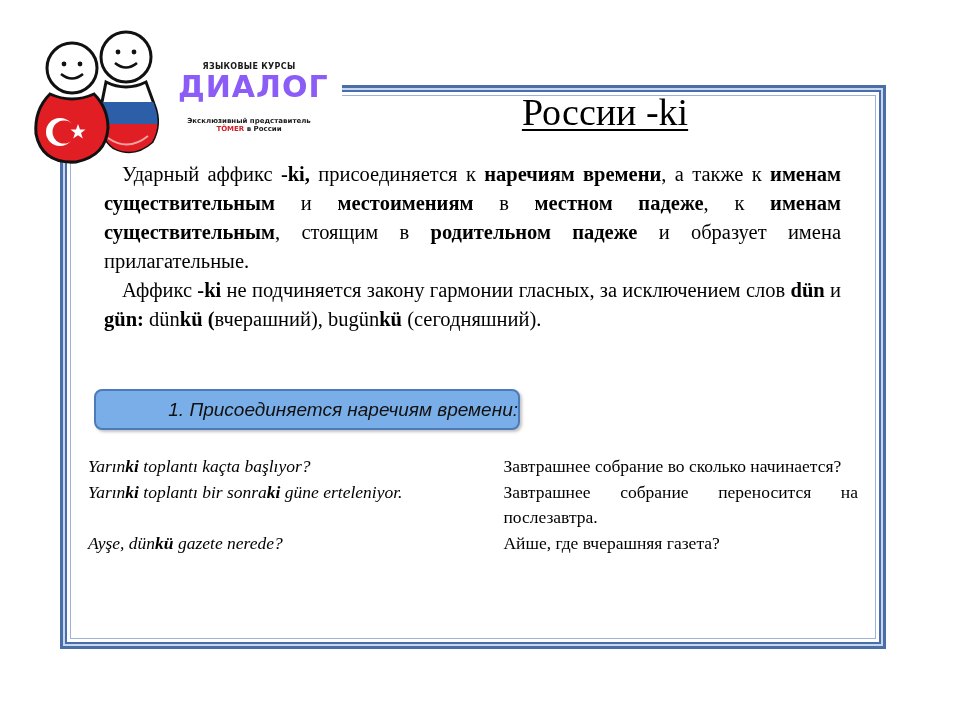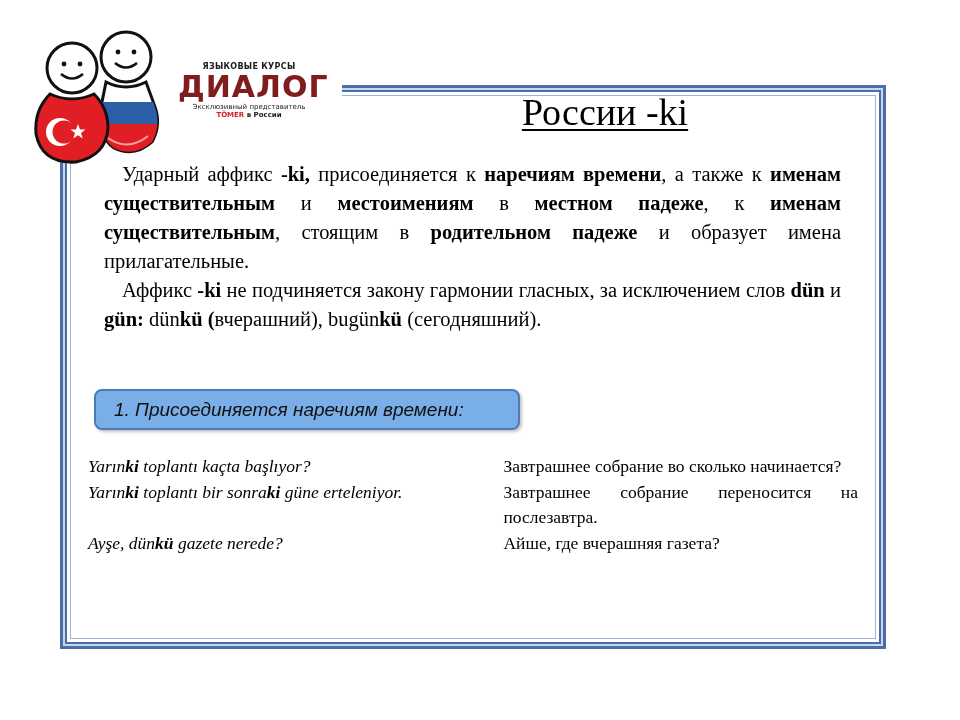--- a/index.html
+++ b/index.html
@@ -22,7 +22,7 @@
     .mascots { position: absolute; left: 28px; top: 24px; width: 145px; height: 145px; }
     .brand { position: absolute; left: 178px; top: 62px; width: 142px; text-align: center; font-family: "DejaVu Sans", sans-serif; }
     .brand-top { font-size: 8px; font-weight: bold; color: #1a1a1a; letter-spacing: 0.3px; }
-    .brand-name { font-size: 30px; font-weight: bold; color: #7f1d1d; letter-spacing: 1px; line-height: 32px; font-family: "DejaVu Sans", sans-serif; }
+    .brand-name { font-size: 30px; font-weight: bold; color: #8b5cf6; letter-spacing: 1px; line-height: 32px; font-family: "DejaVu Sans", sans-serif; }
     .brand-sub { font-size: 7px; font-weight: normal; color: #1a1a1a; margin-top: 0; }
     .brand-sub2 { font-size: 7px; font-weight: bold; color: #1a1a1a; }
     .brand-sub2 .tomer { color: #d0202a; }

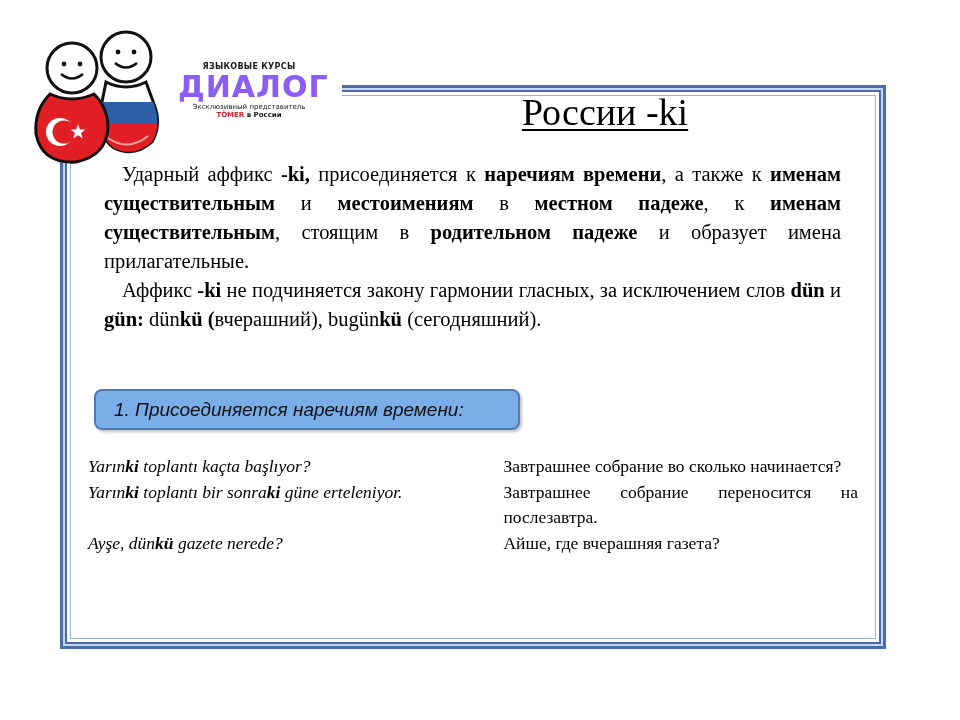--- a/index.html
+++ b/index.html
@@ -23,7 +23,7 @@
     .brand { position: absolute; left: 178px; top: 62px; width: 142px; text-align: center; font-family: "DejaVu Sans", sans-serif; }
     .brand-top { font-size: 8px; font-weight: bold; color: #1a1a1a; letter-spacing: 0.3px; }
     .brand-name { font-size: 30px; font-weight: bold; color: #8b5cf6; letter-spacing: 1px; line-height: 32px; font-family: "DejaVu Sans", sans-serif; }
-    .brand-sub { font-size: 7px; font-weight: normal; color: #1a1a1a; margin-top: 0; }
+    .brand-sub { font-size: 7px; font-weight: bold; color: #1a1a1a; margin-top: 14px; }
     .brand-sub2 { font-size: 7px; font-weight: bold; color: #1a1a1a; }
     .brand-sub2 .tomer { color: #d0202a; }
 

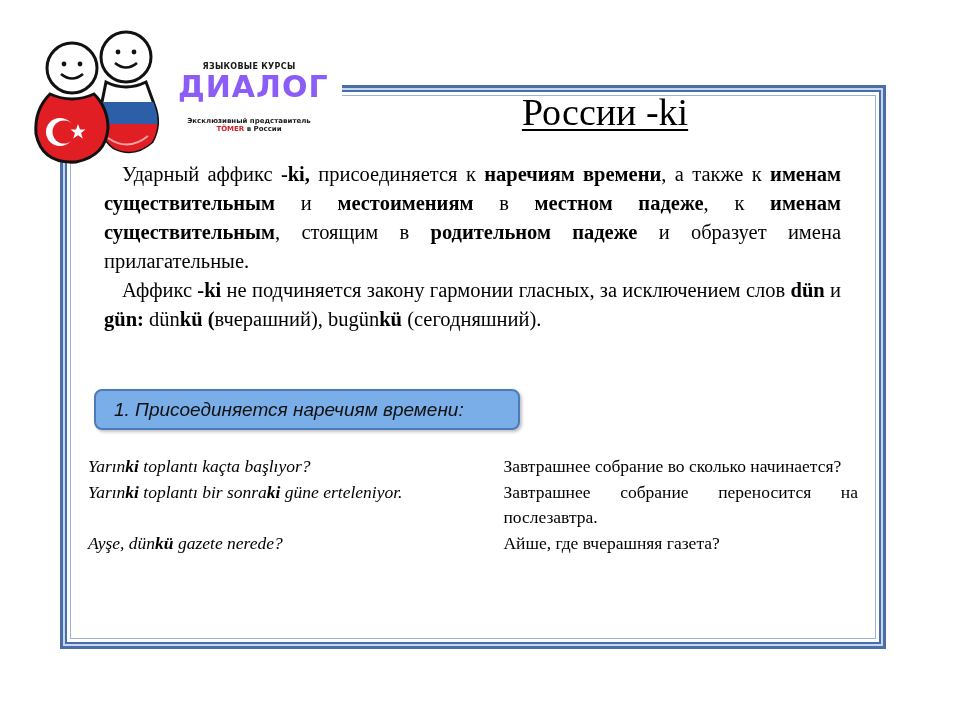--- a/index.html
+++ b/index.html
@@ -46,7 +46,7 @@
       background: #7aaee8; border: 2px solid #4d7ab8; border-radius: 8px;
       box-shadow: 2px 2px 3px rgba(80,80,80,0.35);
       font-family: "Liberation Sans", "DejaVu Sans", sans-serif; font-style: italic;
-      font-size: 19px; line-height: 37px; padding-left: 18px; color: #111;
+      font-size: 19px; line-height: 37px; padding-left: 18px; color: #111; text-align: right;
     }
 
     .examples { position: absolute; left: 88px; top: 454px; width: 770px; }

